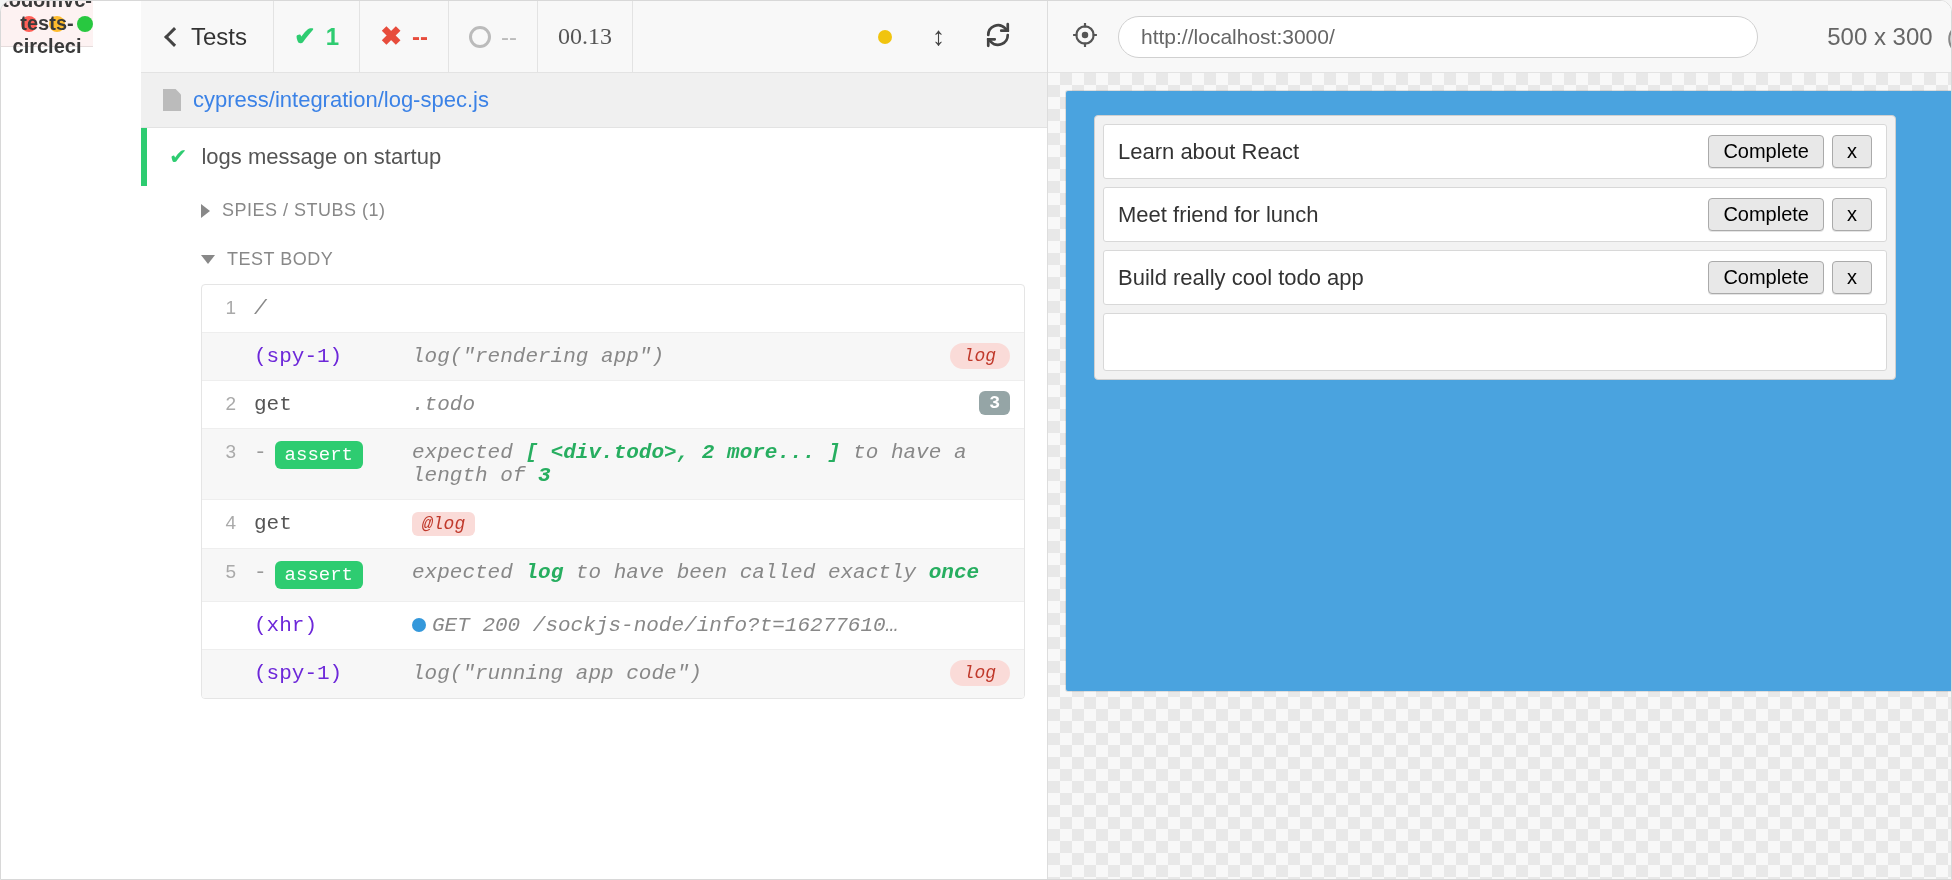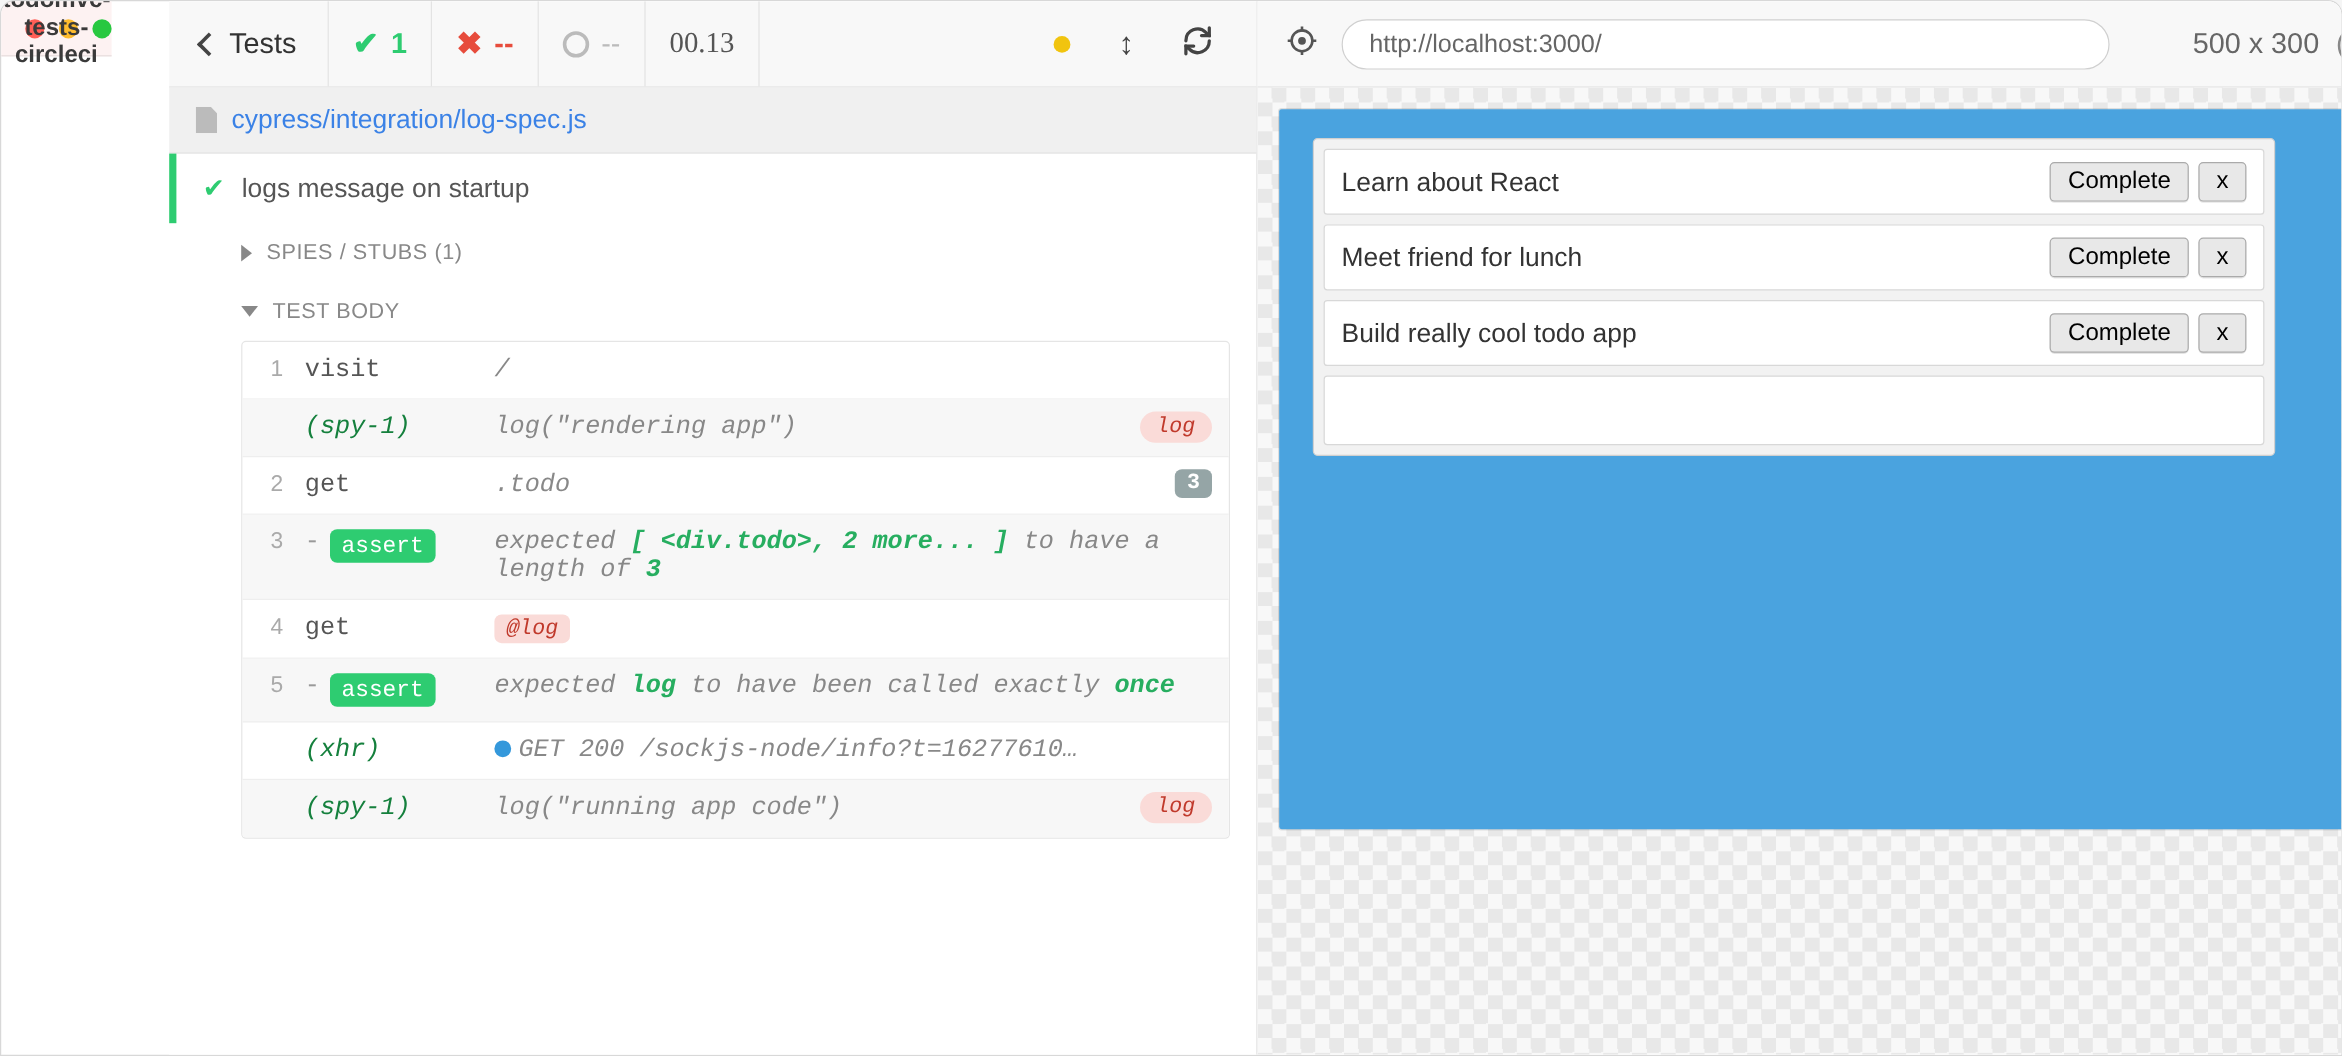--- a/index.html
+++ b/index.html
@@ -417,7 +417,6 @@
         <div class="command-table" id="command-table">
             <div class="cmd-row">
               <div class="cmd-num">1</div>
-              <div class="cmd-name">visit</div>
               <div class="cmd-msg">/</div>
             </div>
             <div class="cmd-row alt">

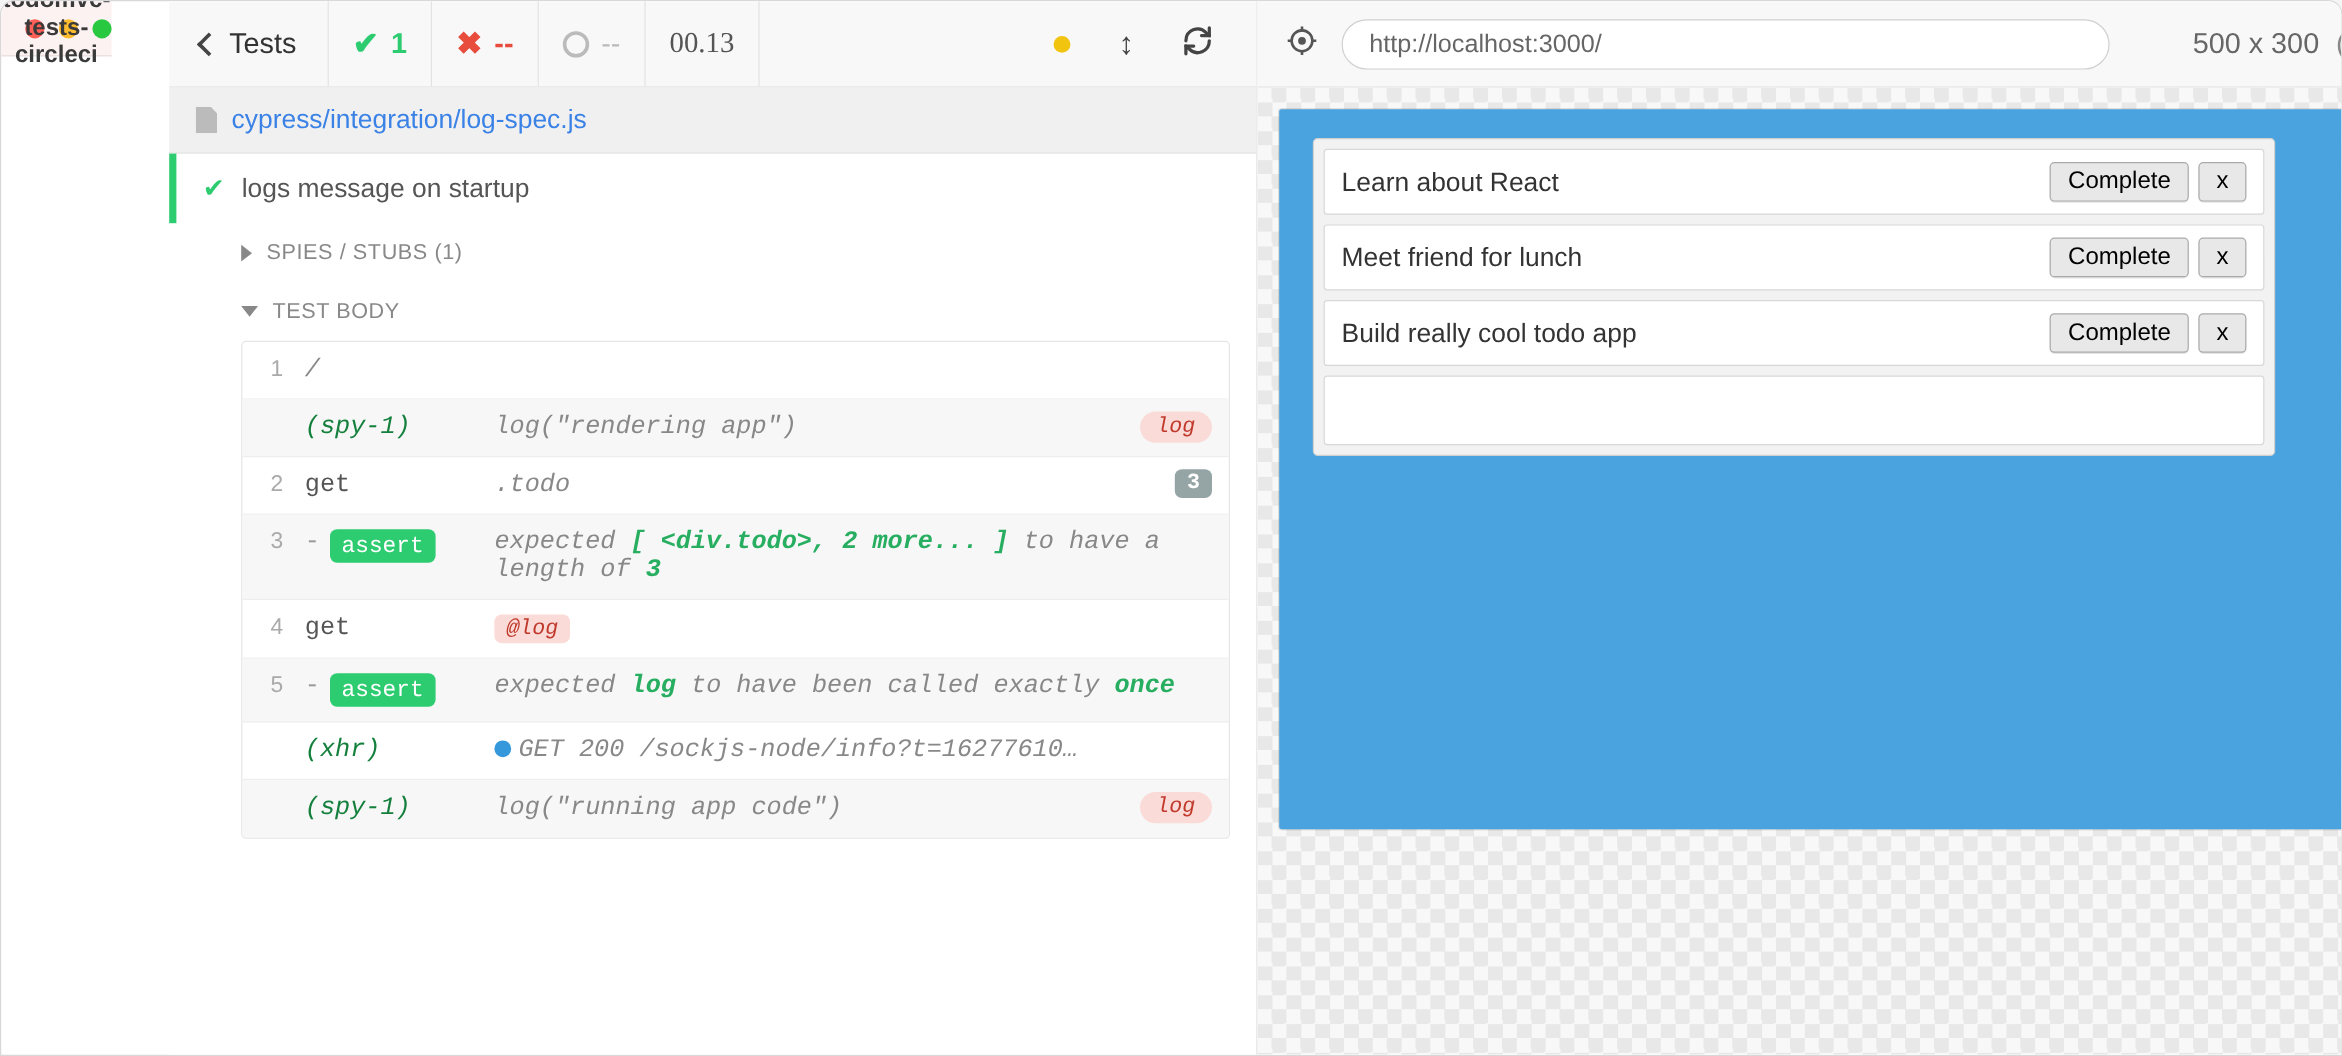--- a/index.html
+++ b/index.html
@@ -204,7 +204,7 @@
     align-items: flex-start;
     gap: 8px;
   }
-  .cmd-name.italic { font-style: italic; color: #15803d; }
+  .cmd-name.italic { color: #6d28d9; }
   .cmd-msg {
     flex: 1;
     padding: 12px 8px;

